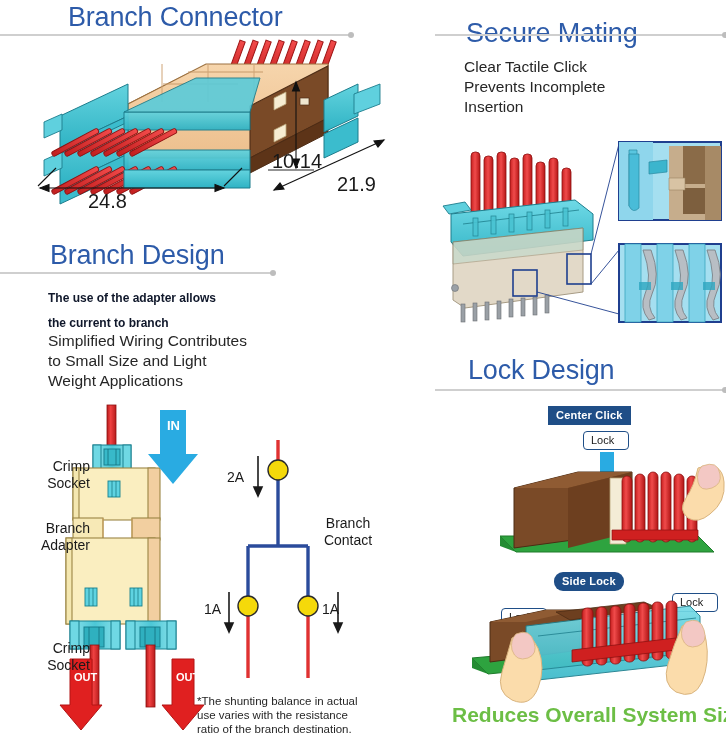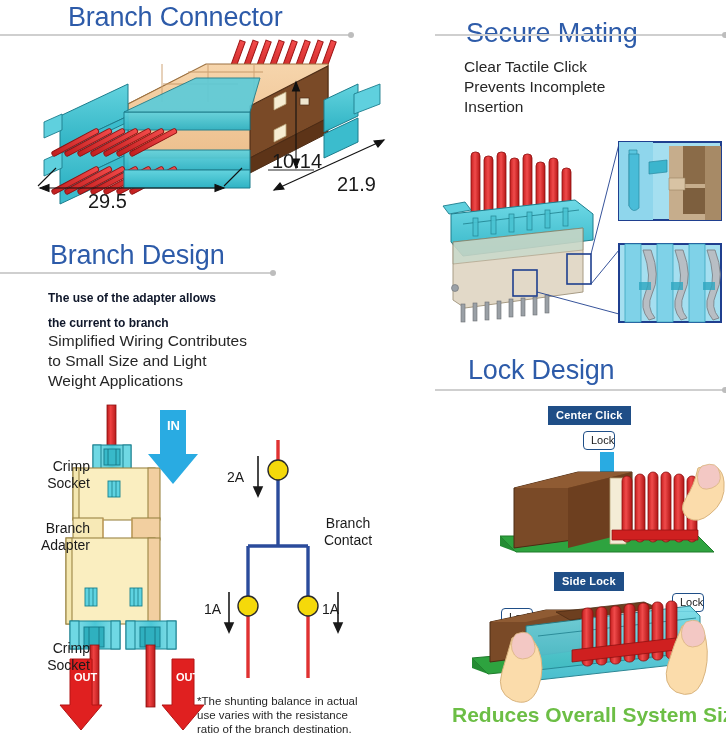--- a/index.html
+++ b/index.html
@@ -221,7 +221,7 @@
     </svg>
   </div>
 
-  <div class="dim-label" style="left:88px; top:190px;">29.5</div>
+  <div class="dim-label" style="left:88px; top:190px;">24.8</div>
   <div class="dim-label" style="left:272px; top:150px;">10.14</div>
   <div class="dim-label" style="left:337px; top:173px;">21.9</div>
 

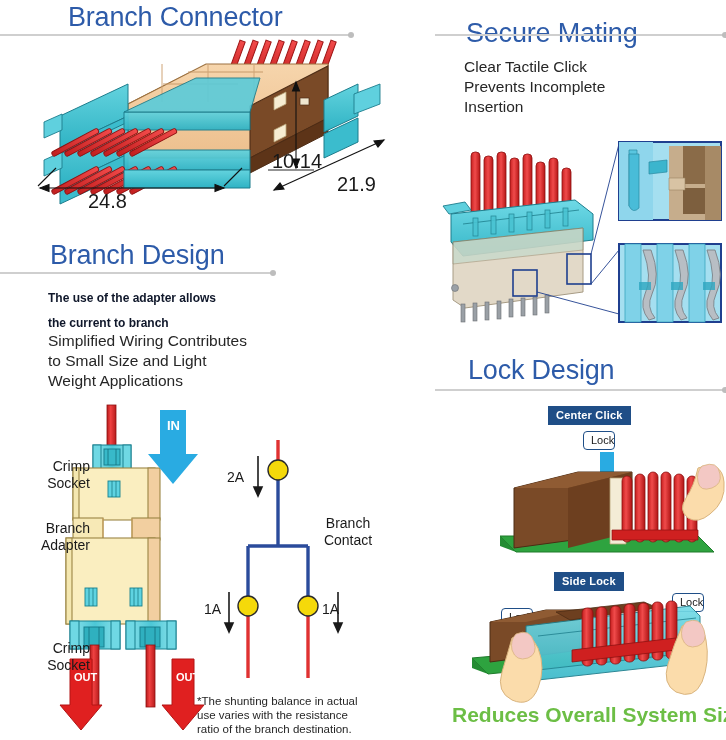--- a/index.html
+++ b/index.html
@@ -104,7 +104,7 @@
     border: 1.6px solid #1f4e87;
     border-radius: 4px;
     font-size: 11px;
-    padding: 2px 0 3px 7px;
+    padding: 2px 14px 3px 7px;
     white-space: nowrap;
   }
 

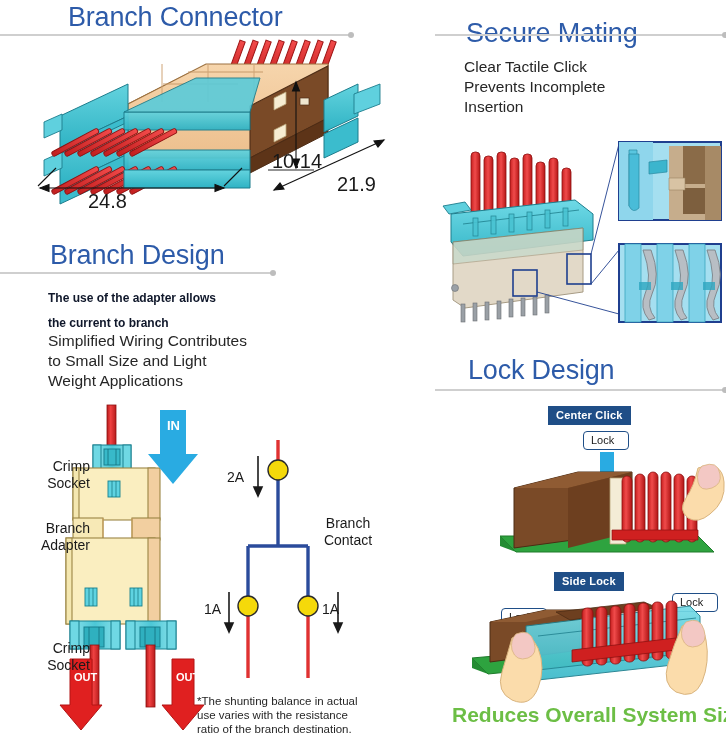--- a/index.html
+++ b/index.html
@@ -523,7 +523,7 @@
     </svg>
   </div>
 
-  <div class="badge-solid" style="left:554px; top:572px;">Side Lock</div>
+  <div class="badge-solid" style="left:554px; top:572px;border-radius:9px;">Side Lock</div>
   <div class="badge-outline" style="left:501px; top:608px;">Lock</div>
   <div class="badge-outline" style="left:672px; top:593px;">Lock</div>
 

